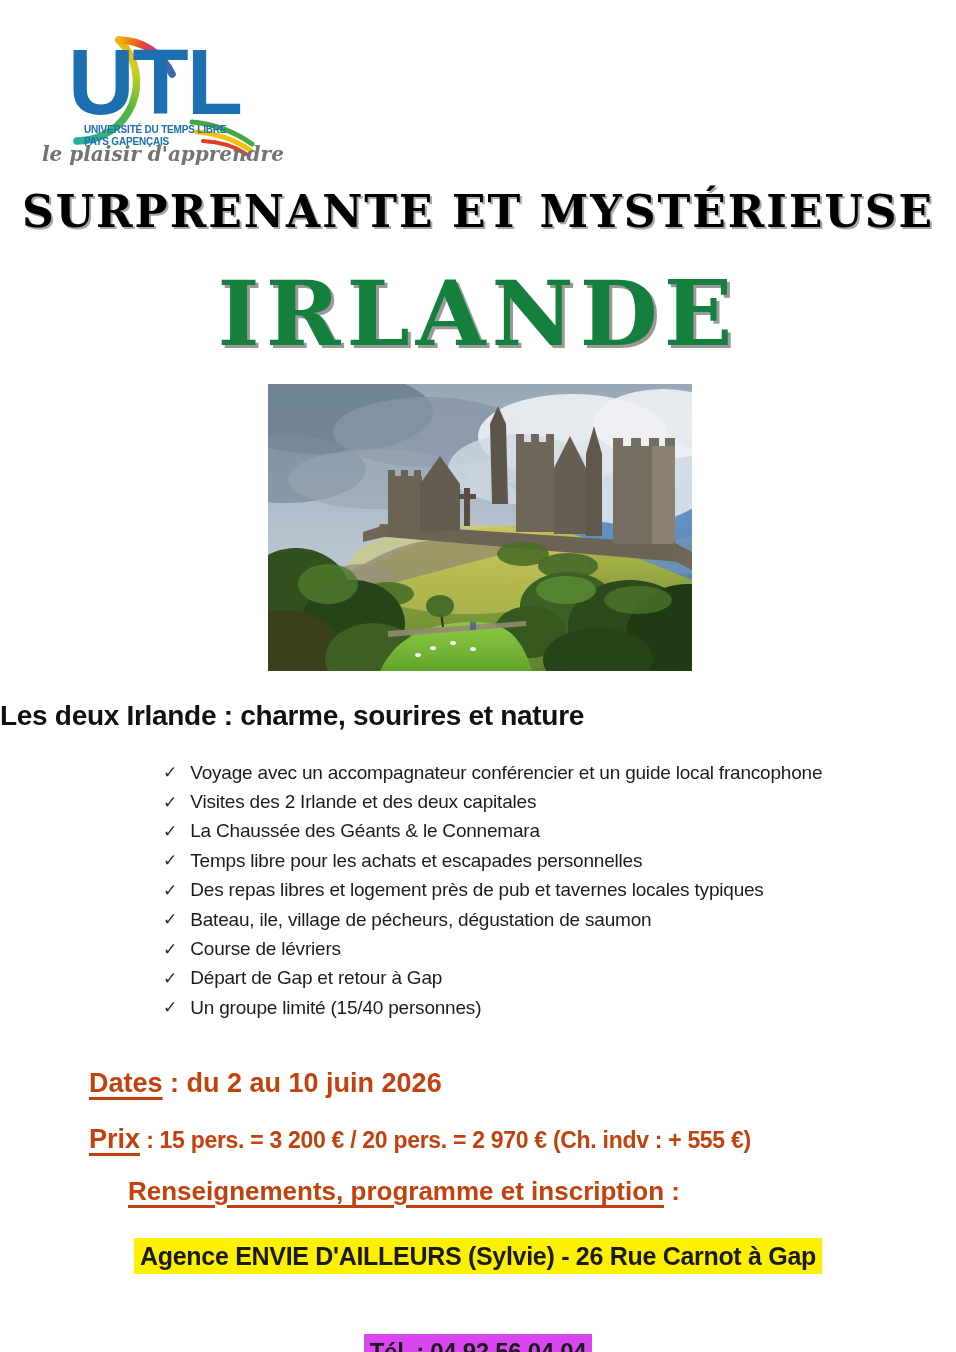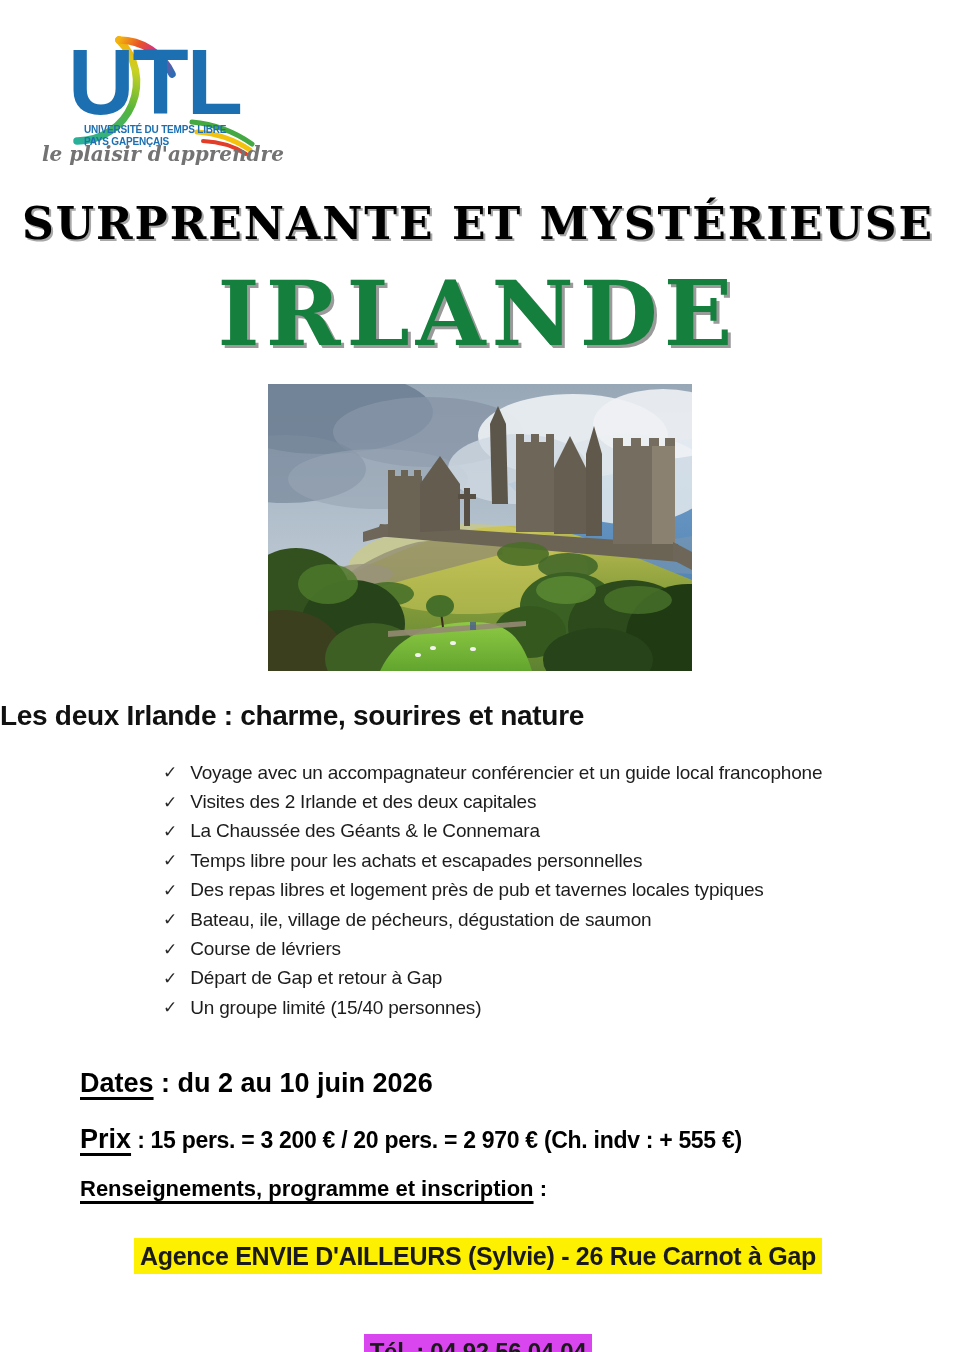--- a/index.html
+++ b/index.html
@@ -19,7 +19,7 @@
         font-style:italic;color:#737373;font-family:"DejaVu Serif",serif;white-space:nowrap;}
 
   
-  .title-sub{position:absolute;left:0;right:0;top:186px;margin:12px;text-align:center;
+  .title-sub{position:absolute;left:0;right:0;top:186px;margin:0;text-align:center;
         font-family:"DejaVu Serif",serif;font-weight:bold;font-size:44px;letter-spacing:2px;
         color:#000;text-shadow:2px 2px 0 #a8a8a8;white-space:nowrap;}
   .title-main{position:absolute;left:0;right:0;top:248px;margin:12px;text-align:center;

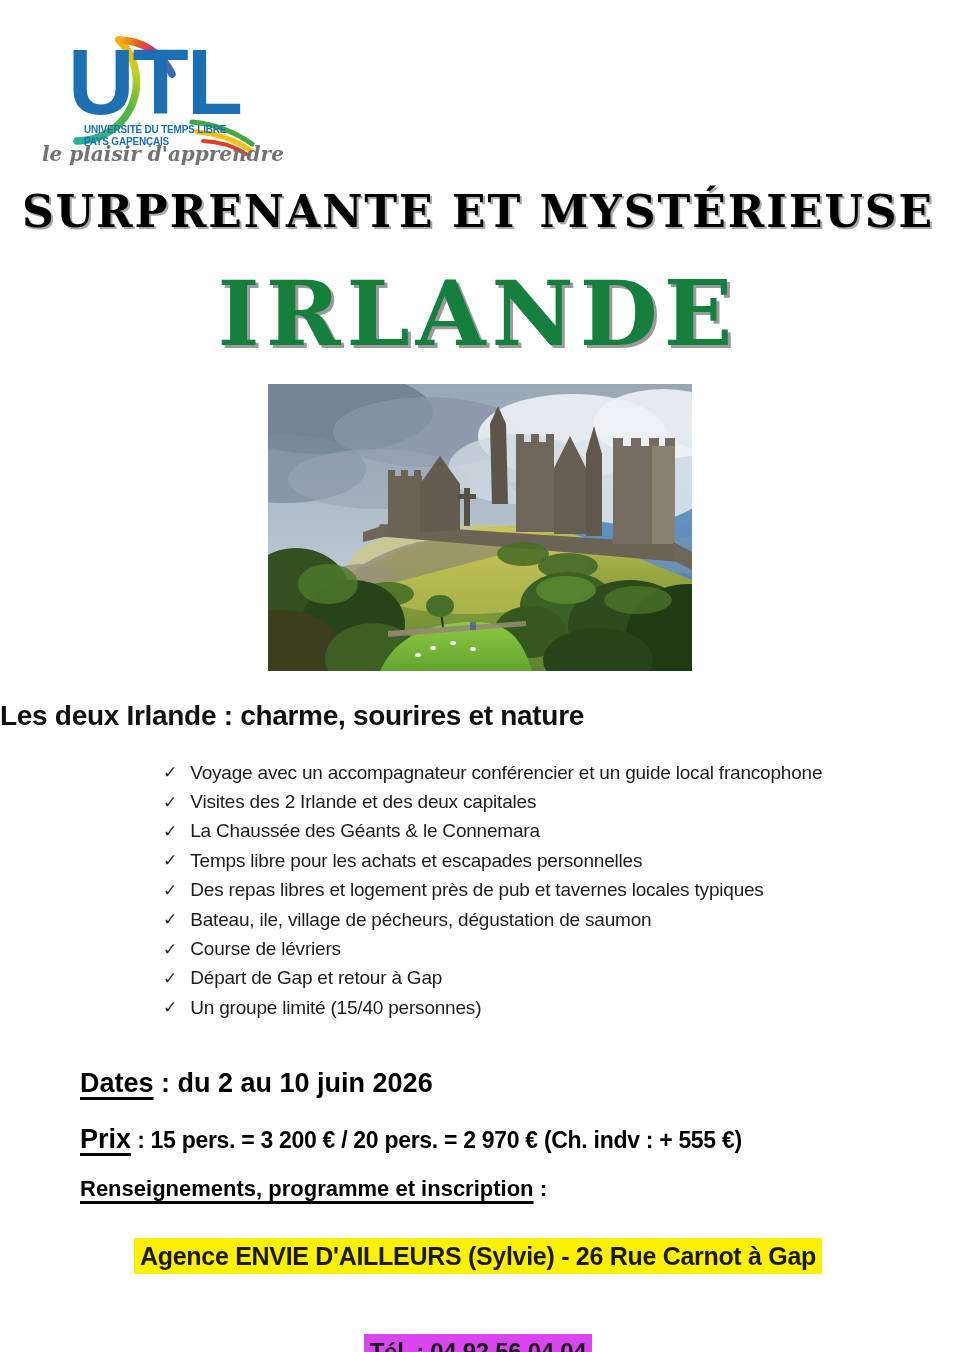--- a/index.html
+++ b/index.html
@@ -38,7 +38,7 @@
   .bullets .btext{font-size:19px;color:#1c1c1c;letter-spacing:-0.2px;white-space:nowrap;}
 
   
-  .line{position:absolute;left:80px;margin:0;font-weight:bold;color:#000000;white-space:nowrap;}
+  .line{position:absolute;left:89px;margin:0;font-weight:bold;color:#c2410c;white-space:nowrap;}
   .dates{top:1068px;font-size:27px;}
   .prix{top:1124px;font-size:27px;}
   .prix .rest{font-size:23px;letter-spacing:-0.3px;}

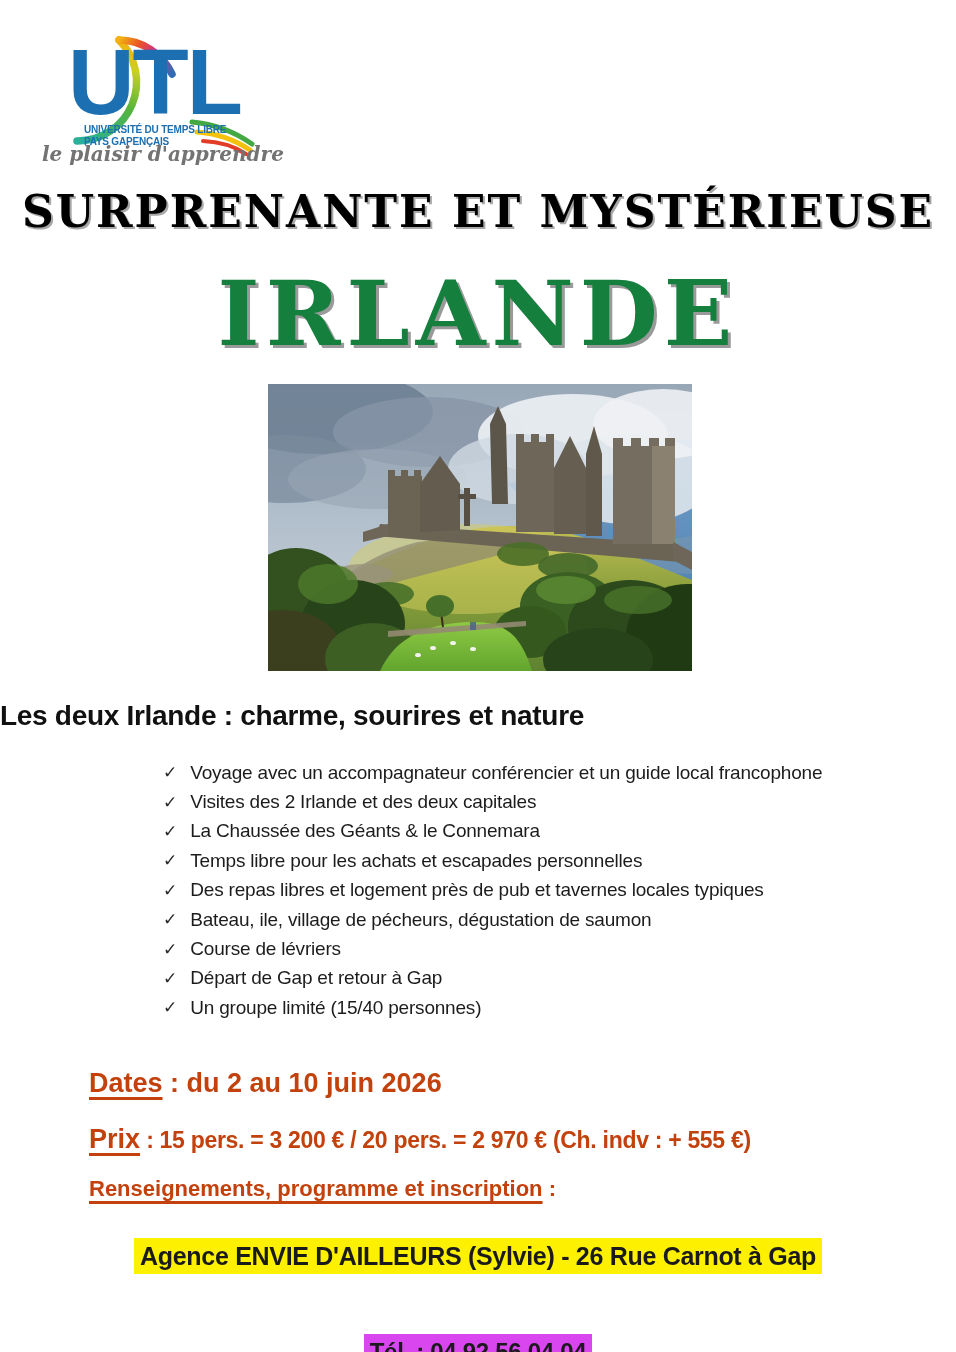--- a/index.html
+++ b/index.html
@@ -42,7 +42,7 @@
   .dates{top:1068px;font-size:27px;}
   .prix{top:1124px;font-size:27px;}
   .prix .rest{font-size:23px;letter-spacing:-0.3px;}
-  .rens{top:1176px;font-size:22px;}
+  .rens{top:1176px;font-size:26px;margin-left:39px;}
   .u{text-decoration:underline;text-decoration-thickness:3px;text-underline-offset:5px;}
 
   

